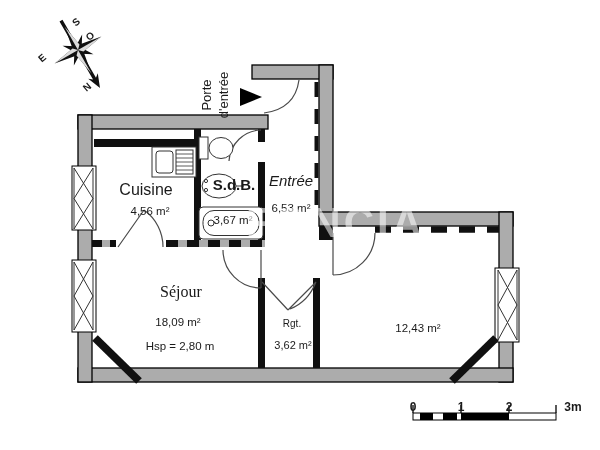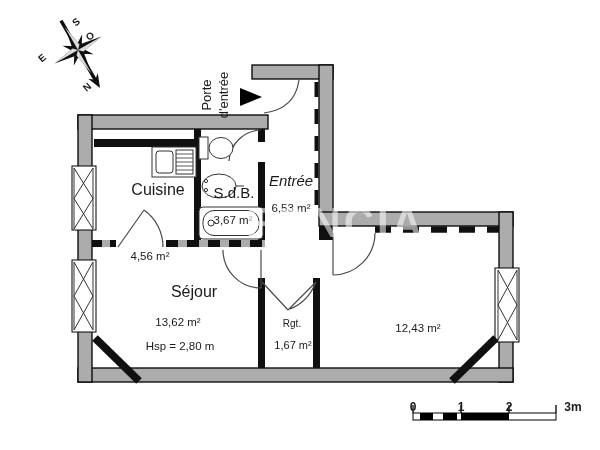--- a/index.html
+++ b/index.html
@@ -137,7 +137,7 @@
     <div>d'entrée</div>
   </div>
 
-  <div class="lbl room-name" style="left:146px;top:181px;margin-left:12px;">Cuisine</div>
+  <div class="lbl room-name" style="left:146px;top:181px;">Cuisine</div>
   <div class="lbl room-area" style="left:150px;top:205px;margin-top:45px;">4,56 m²</div>
 
   <div class="lbl room-name-sm" style="left:234px;top:184px;">S.d.B.</div>

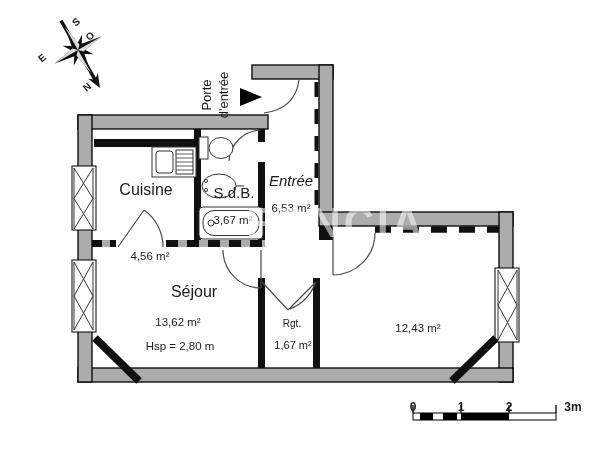--- a/index.html
+++ b/index.html
@@ -140,7 +140,7 @@
   <div class="lbl room-name" style="left:146px;top:181px;">Cuisine</div>
   <div class="lbl room-area" style="left:150px;top:205px;margin-top:45px;">4,56 m²</div>
 
-  <div class="lbl room-name-sm" style="left:234px;top:184px;">S.d.B.</div>
+  <div class="lbl room-name-sm" style="left:234px;top:176px;font-weight:bold;">S.d.B.</div>
   <div class="lbl room-area" style="left:233px;top:214px;">3,67 m²</div>
 
   <div class="lbl room-name-sm" style="left:291px;top:172px;font-style:italic;">Entrée</div>

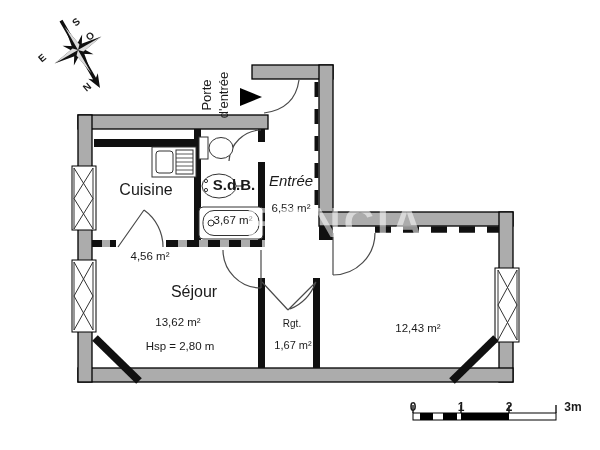--- a/index.html
+++ b/index.html
@@ -138,7 +138,7 @@
   </div>
 
   <div class="lbl room-name" style="left:146px;top:181px;">Cuisine</div>
-  <div class="lbl room-area" style="left:150px;top:205px;margin-top:45px;">4,56 m²</div>
+  <div class="lbl room-area" style="left:150px;top:205px;">4,56 m²</div>
 
   <div class="lbl room-name-sm" style="left:234px;top:176px;font-weight:bold;">S.d.B.</div>
   <div class="lbl room-area" style="left:233px;top:214px;">3,67 m²</div>

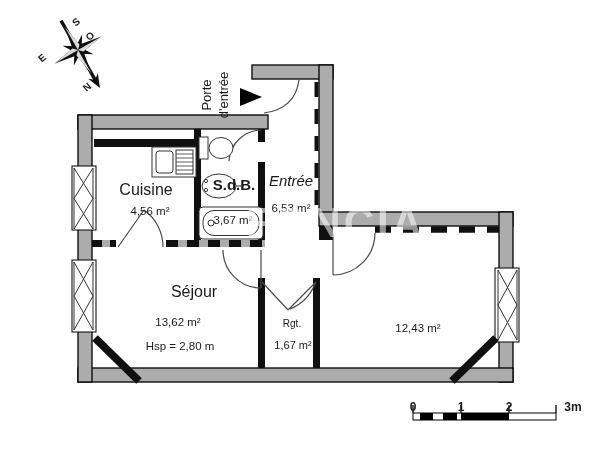--- a/index.html
+++ b/index.html
@@ -146,7 +146,7 @@
   <div class="lbl room-name-sm" style="left:291px;top:172px;font-style:italic;">Entrée</div>
   <div class="lbl room-area" style="left:291px;top:202px;">6,53 m²</div>
 
-  <div class="lbl room-name" style="left:194px;top:283px;">Séjour</div>
+  <div class="lbl room-name" style="left:181px;top:283px;font-family:Liberation Serif, serif;">Séjour</div>
   <div class="lbl room-area" style="left:178px;top:316px;">13,62 m²</div>
   <div class="lbl room-extra" style="left:180px;top:340px;">Hsp = 2,80 m</div>
 

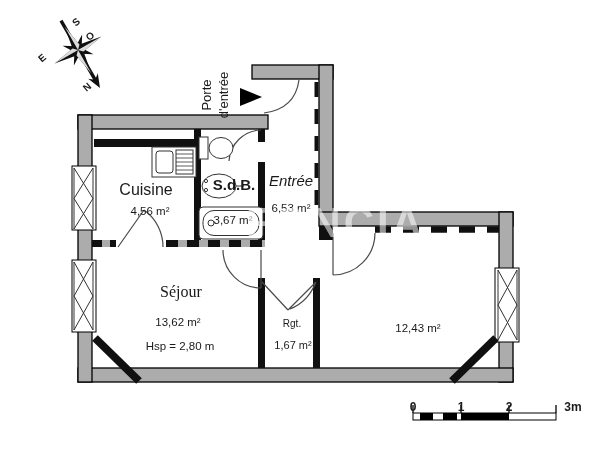--- a/index.html
+++ b/index.html
@@ -147,7 +147,7 @@
   <div class="lbl room-area" style="left:291px;top:202px;">6,53 m²</div>
 
   <div class="lbl room-name" style="left:181px;top:283px;font-family:Liberation Serif, serif;">Séjour</div>
-  <div class="lbl room-area" style="left:178px;top:316px;">13,62 m²</div>
+  <div class="lbl room-area" style="left:178px;top:316px;">18,09 m²</div>
   <div class="lbl room-extra" style="left:180px;top:340px;">Hsp = 2,80 m</div>
 
   <div class="lbl room-name-xs" style="left:292px;top:318px;">Rgt.</div>

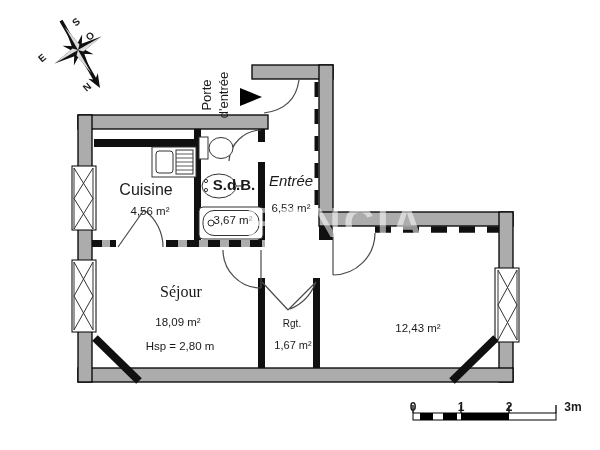--- a/index.html
+++ b/index.html
@@ -151,7 +151,7 @@
   <div class="lbl room-extra" style="left:180px;top:340px;">Hsp = 2,80 m</div>
 
   <div class="lbl room-name-xs" style="left:292px;top:318px;">Rgt.</div>
-  <div class="lbl room-area" style="left:293px;top:339px;font-size:11px;">1,67 m²</div>
+  <div class="lbl room-area" style="left:293px;top:339px;font-size:11px;">3,62 m²</div>
 
   <div class="lbl room-area" style="left:418px;top:322px;">12,43 m²</div>
 

